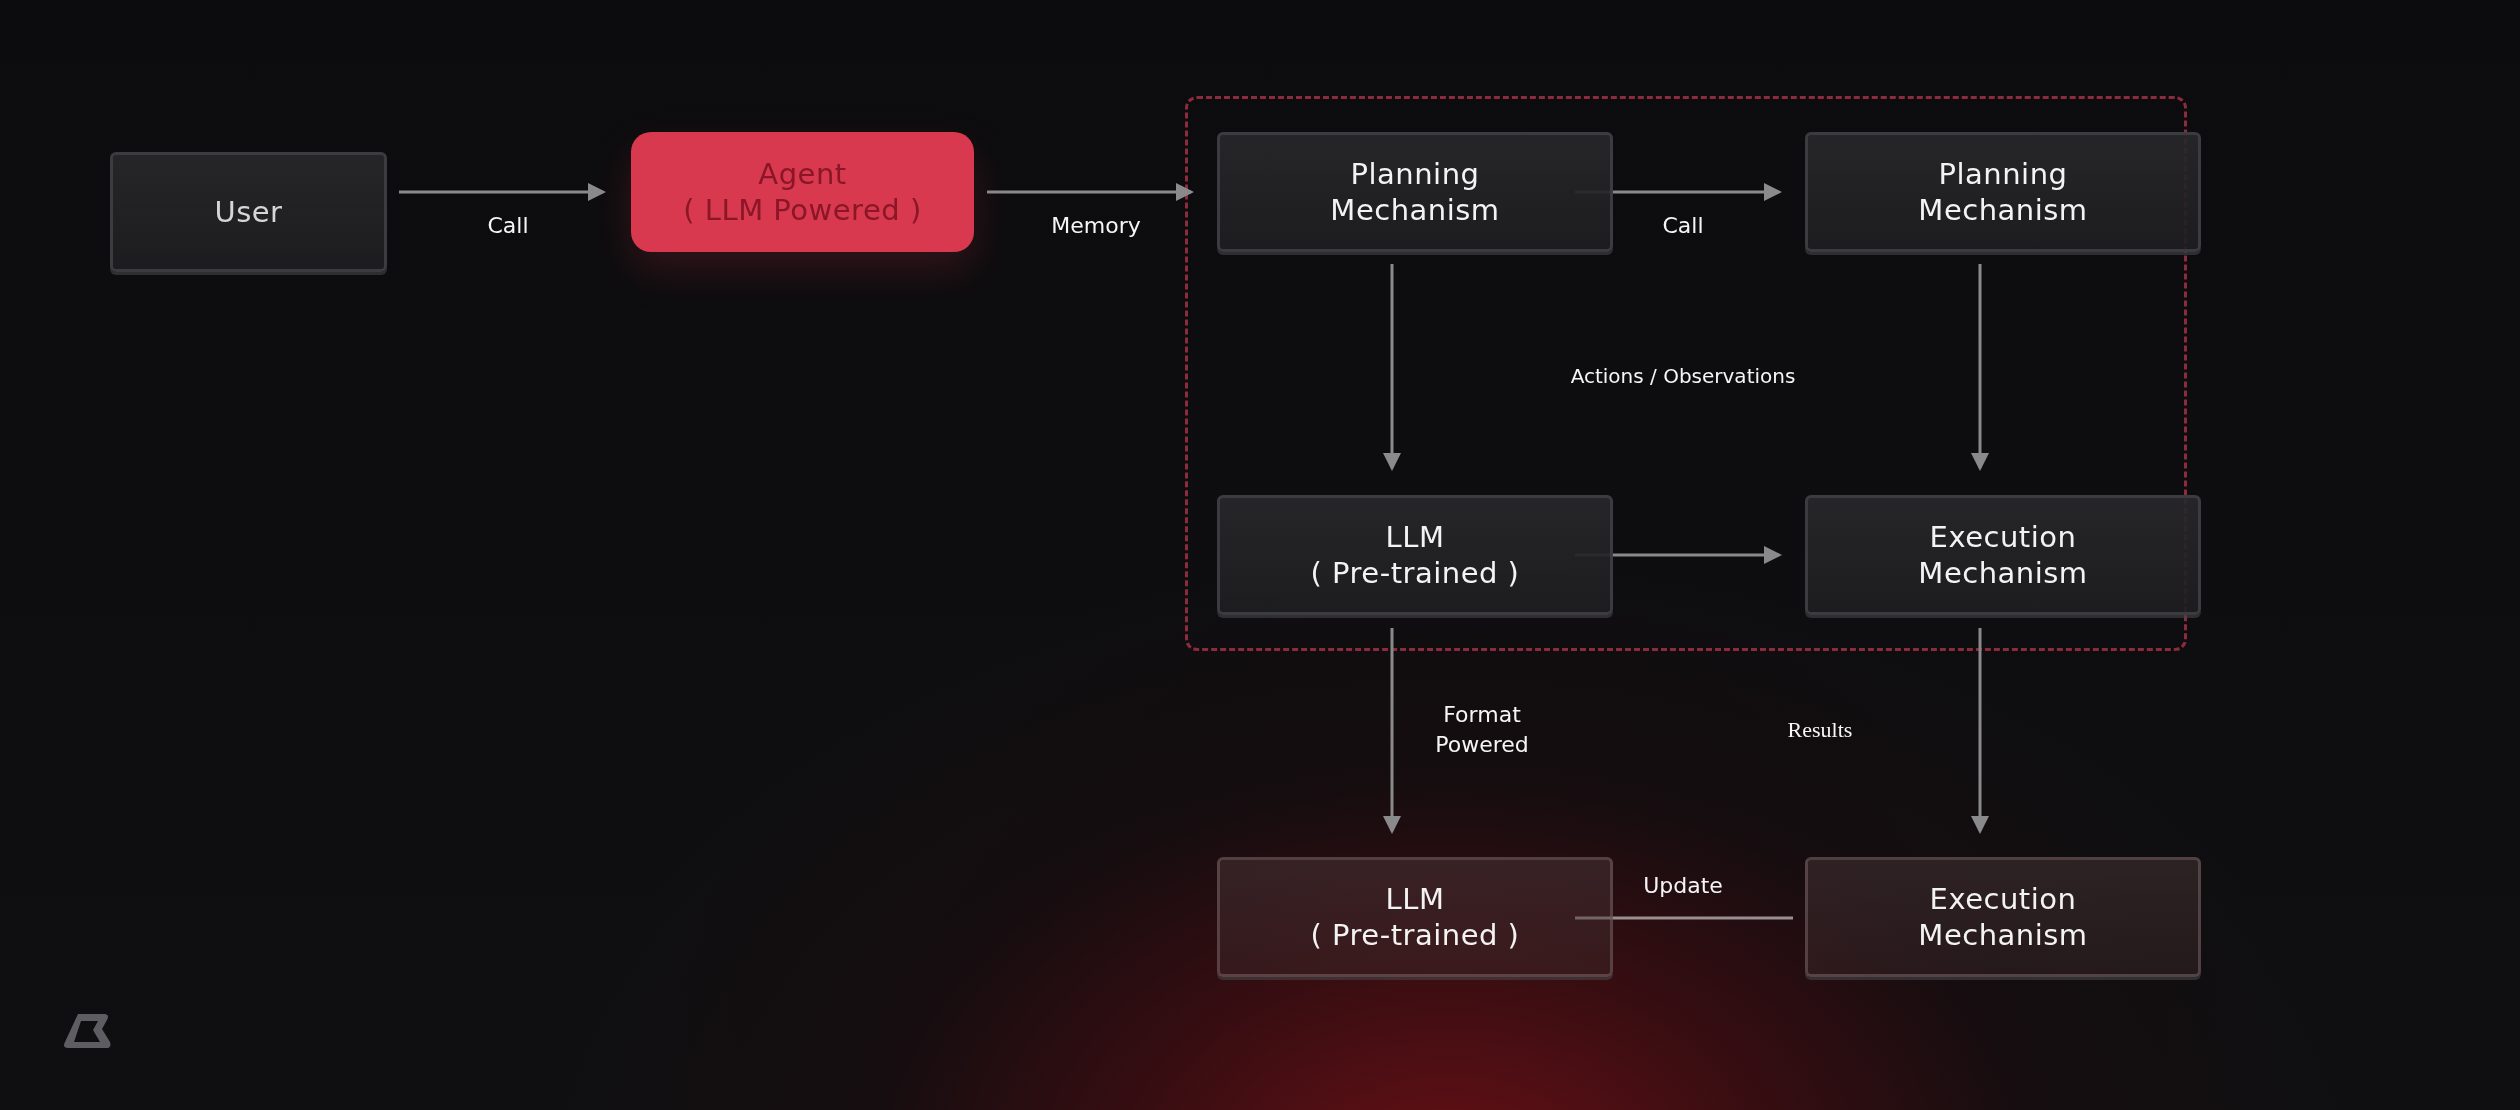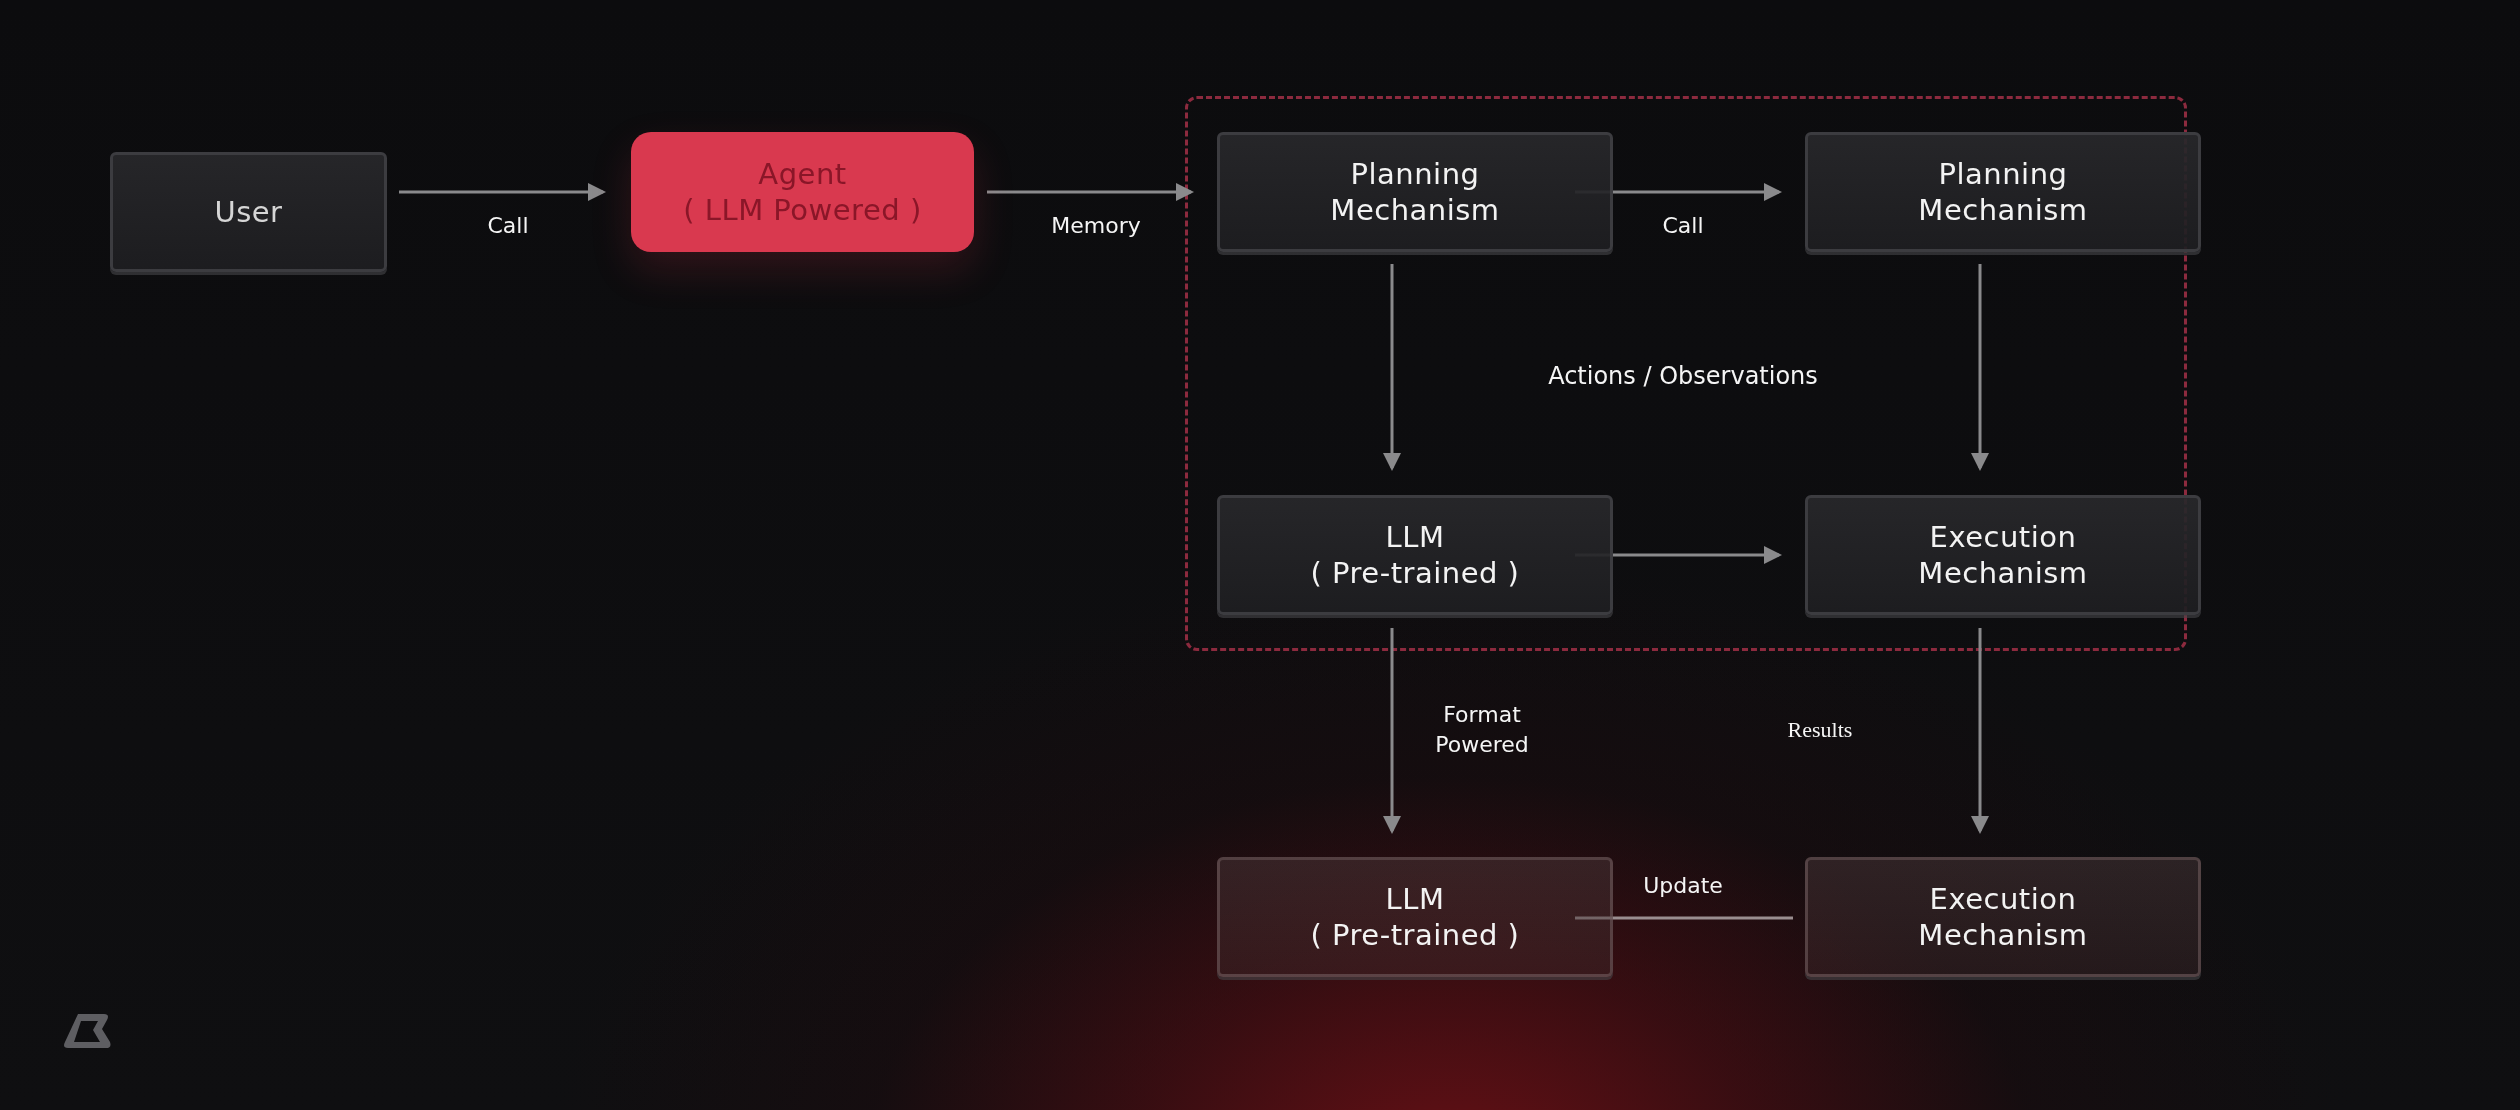--- a/index.html
+++ b/index.html
@@ -42,7 +42,7 @@
     position: absolute; transform: translate(-50%, -50%);
     color: #f5f5f5; font-size: 22px; line-height: 30px; text-align: center; white-space: nowrap;
   }
-  .label.big { font-size: 24px; }
+  .label.big { font-size: 20px; }
   svg.arrows { position: absolute; left: 0; top: 0; }
   .logo { position: absolute; left: 60px; top: 1010px; }
 </style>

